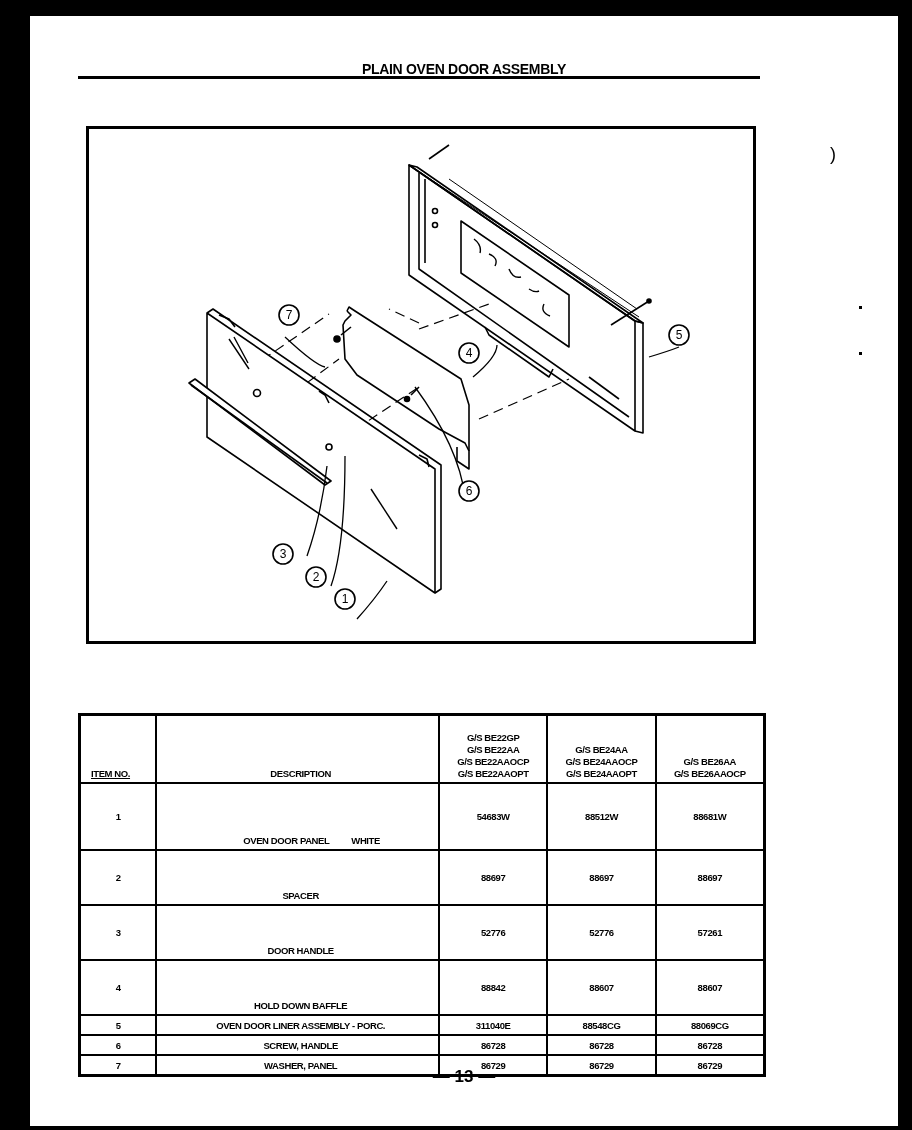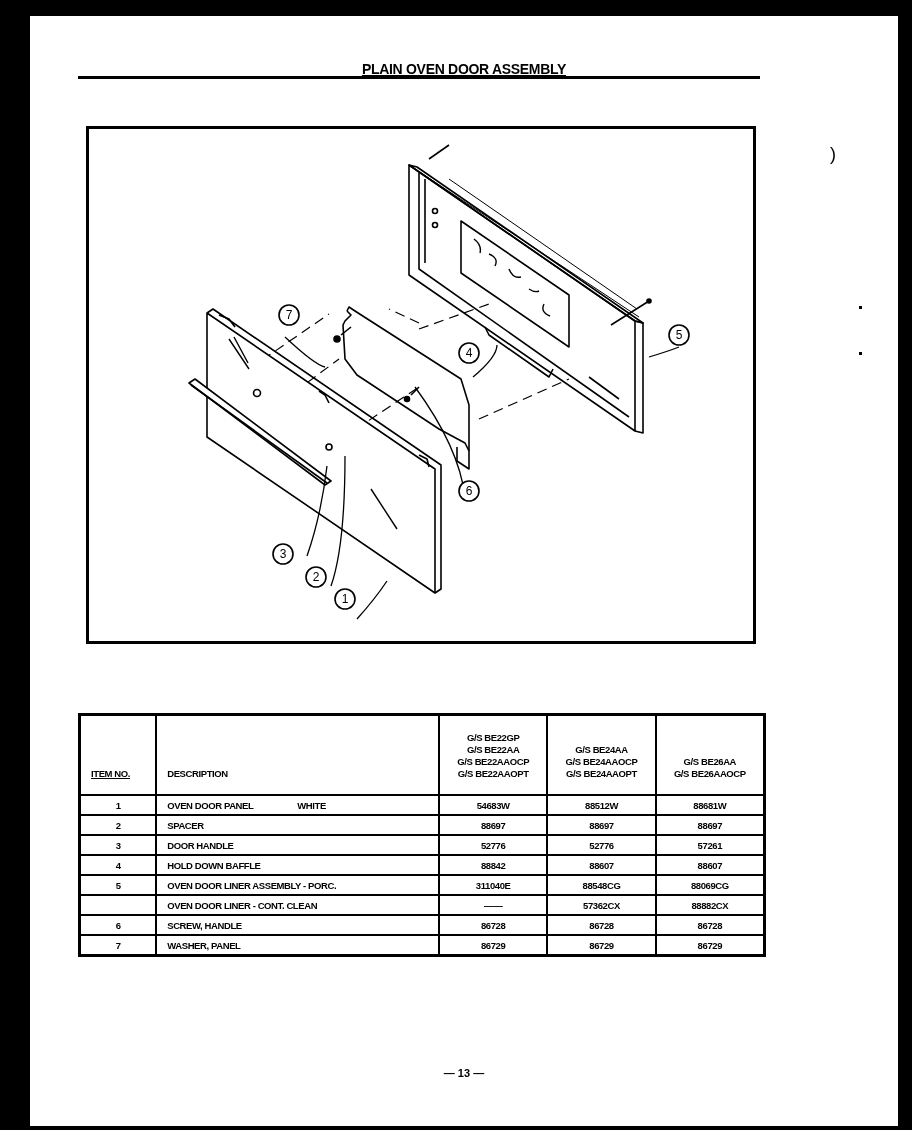--- a/index.html
+++ b/index.html
@@ -19,7 +19,7 @@
       position: absolute; left: 0; width: 868px; top: 45px; text-align: center;
       font-weight: bold; font-size: 14px; letter-spacing: -0.3px; color: #000;
     }
-    .title span { text-decoration: underline; text-decoration-thickness: 2px; }
+    .title span { text-decoration-thickness: 2px; }
     .stray-mark {
       position: absolute; left: 800px; top: 128px; font-size: 18px; color: #000;
     }

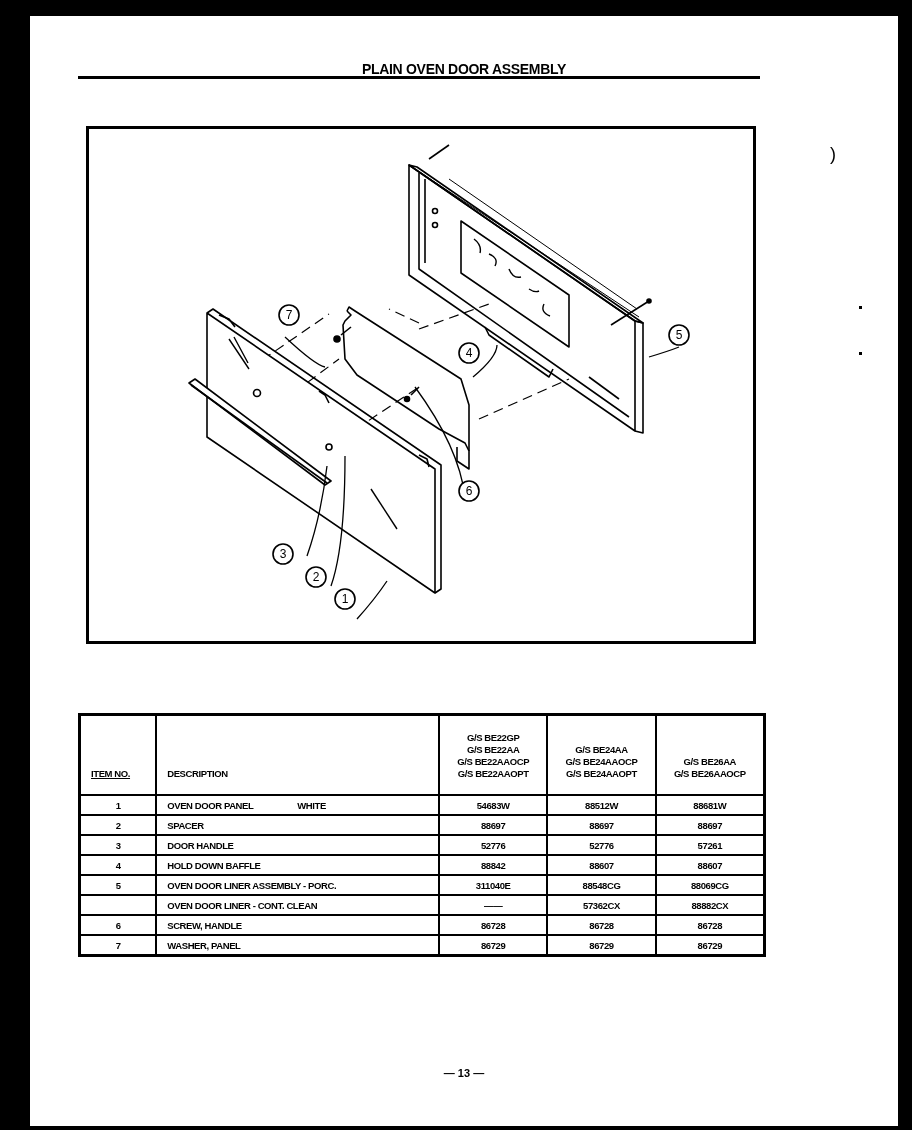--- a/index.html
+++ b/index.html
@@ -37,7 +37,7 @@
     .parts-table th, .parts-table td {
       border: 2px solid #000; padding: 0 4px; height: 18px; line-height: 17px;
     }
-    .parts-table th { vertical-align: bottom; height: 64px; line-height: 12px; padding-bottom: 14px; }
+    .parts-table th { vertical-align: bottom; height: 64px; line-height: 12px; padding-bottom: 2px; }
     .parts-table .c-item { width: 60px; text-align: center; }
     .parts-table .c-desc { width: 266px; text-align: left; padding-left: 10px; }
     .parts-table .c-part { width: 98px; text-align: center; }

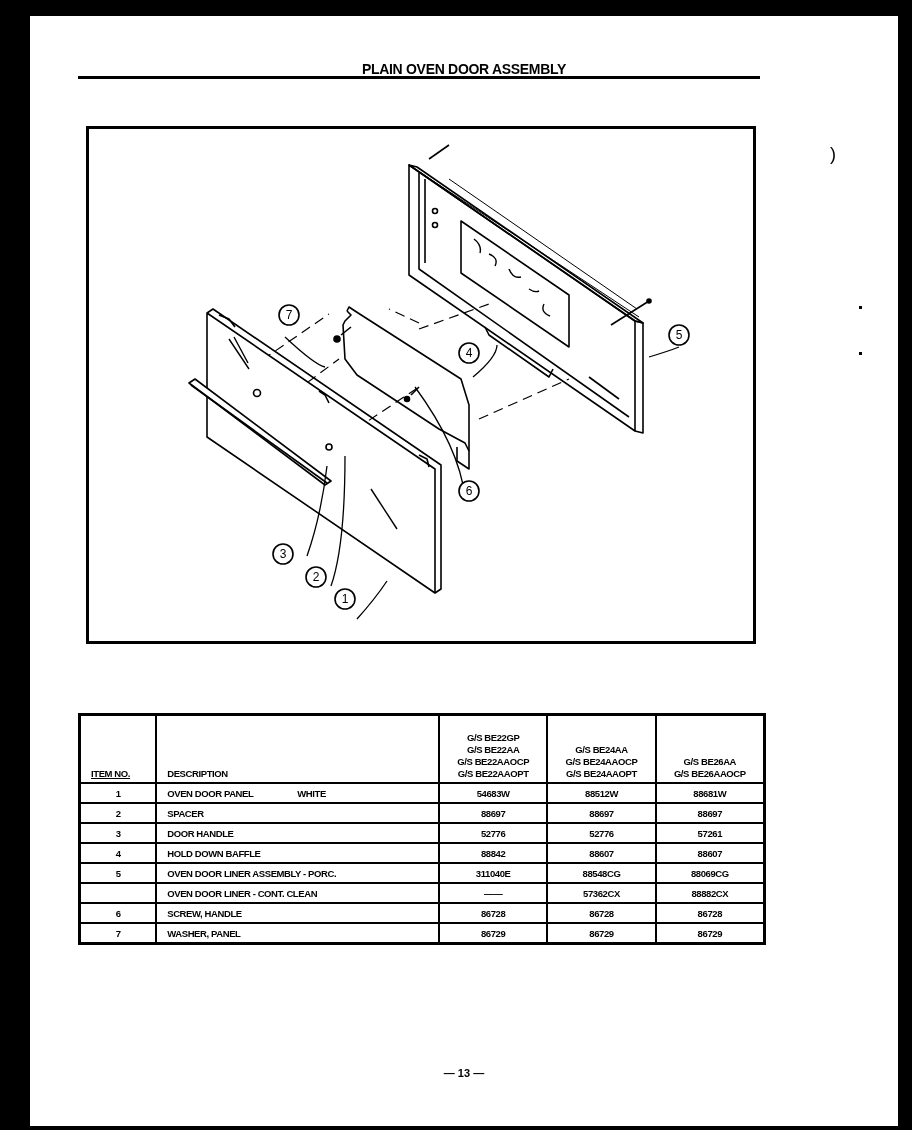--- a/index.html
+++ b/index.html
@@ -39,7 +39,7 @@
     }
     .parts-table th { vertical-align: bottom; height: 64px; line-height: 12px; padding-bottom: 2px; }
     .parts-table .c-item { width: 60px; text-align: center; }
-    .parts-table .c-desc { width: 266px; text-align: left; padding-left: 10px; }
+    .parts-table .c-desc { width: 266px; text-align: center; padding-left: 10px; }
     .parts-table .c-part { width: 98px; text-align: center; }
     .parts-table th.c-item { text-align: left; padding-left: 10px; text-decoration: underline; }
     .desc-main { width: 130px; display: inline-block; }

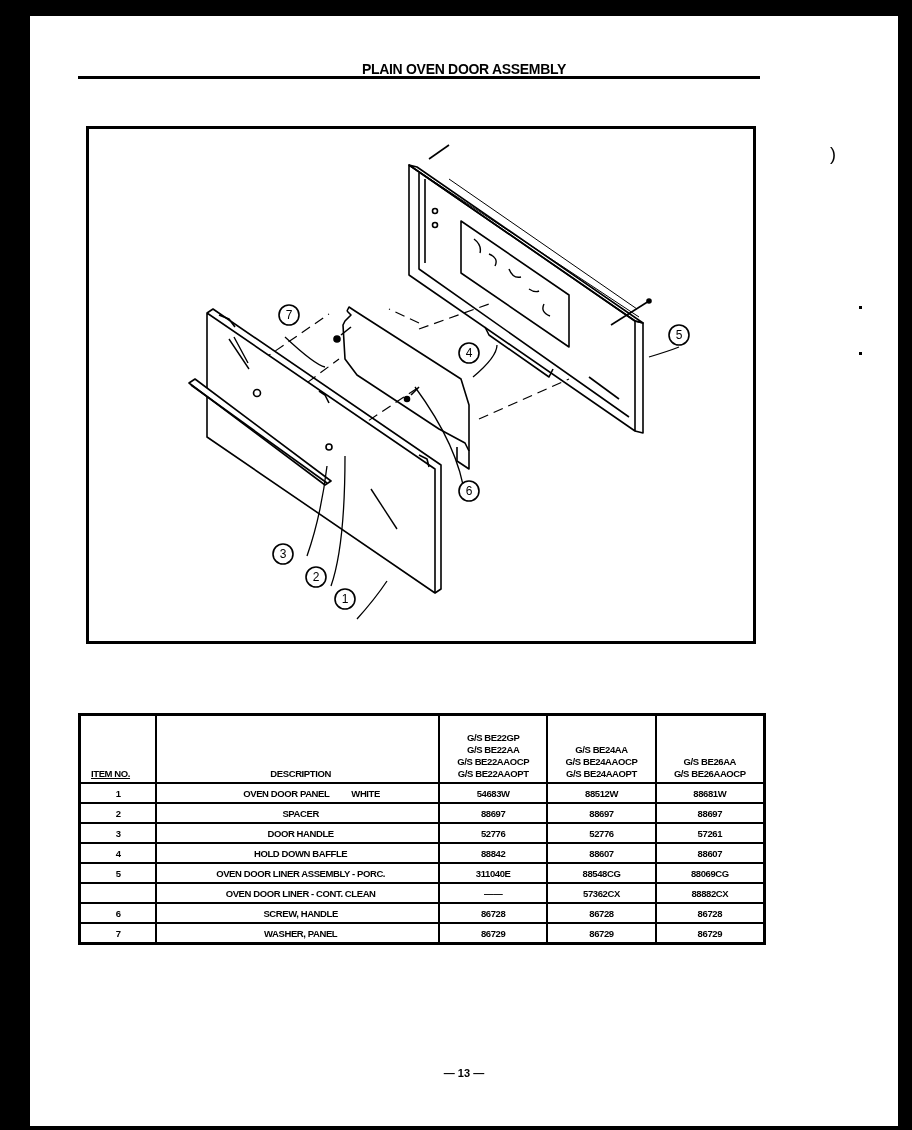--- a/index.html
+++ b/index.html
@@ -43,7 +43,7 @@
     .parts-table .c-part { width: 98px; text-align: center; }
     .parts-table th.c-item { text-align: left; padding-left: 10px; text-decoration: underline; }
     .desc-main { width: 130px; display: inline-block; }
-    .desc-sub { display: inline-block; }
+    .desc-sub { display: inline-block; margin-top: 48px; }
     .footer {
       position: absolute; left: 0; width: 868px; top: 1051px; text-align: center;
       font-weight: bold; font-size: 11px; color: #000;

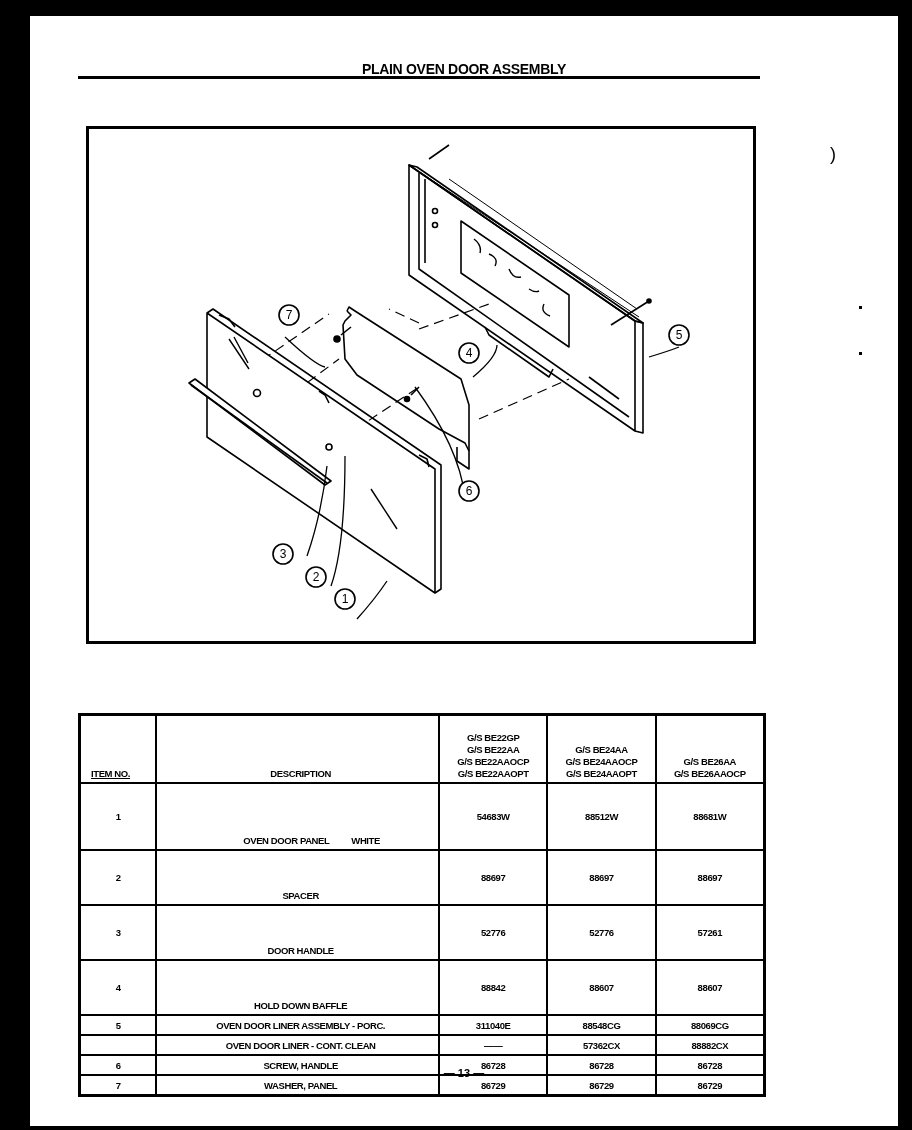--- a/index.html
+++ b/index.html
@@ -221,13 +221,6 @@
         <td class="c-part">88069CG</td>
       </tr>
       <tr>
-        <td class="c-item"></td>
-        <td class="c-desc"><span>OVEN DOOR LINER - CONT. CLEAN</span></td>
-        <td class="c-part">——</td>
-        <td class="c-part">57362CX</td>
-        <td class="c-part">88882CX</td>
-      </tr>
-      <tr>
         <td class="c-item">6</td>
         <td class="c-desc"><span>SCREW, HANDLE</span></td>
         <td class="c-part">86728</td>

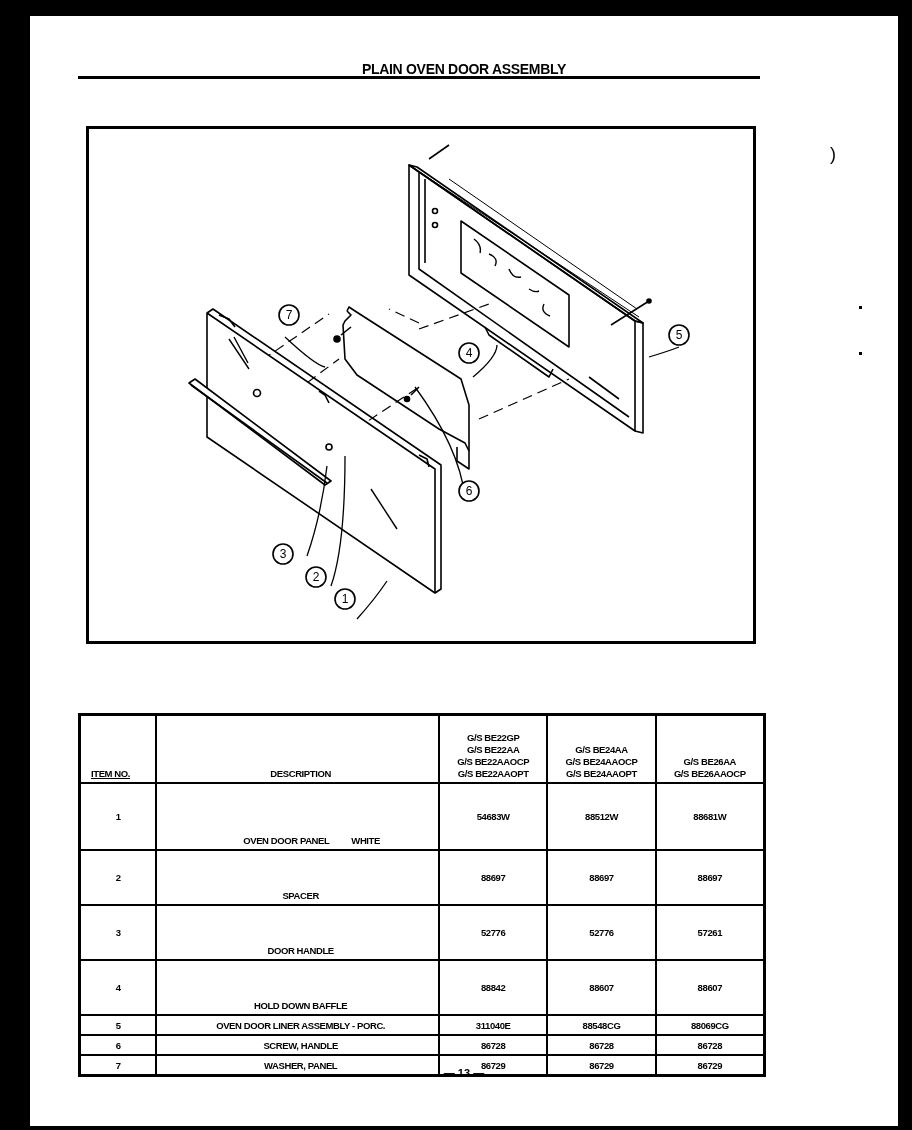--- a/index.html
+++ b/index.html
@@ -46,7 +46,7 @@
     .desc-sub { display: inline-block; margin-top: 48px; }
     .footer {
       position: absolute; left: 0; width: 868px; top: 1051px; text-align: center;
-      font-weight: bold; font-size: 11px; color: #000;
+      font-weight: bold; font-size: 17px; color: #000;
     }
     .callout { font-family: "Liberation Sans", sans-serif; font-size: 12px; }
   </style>

